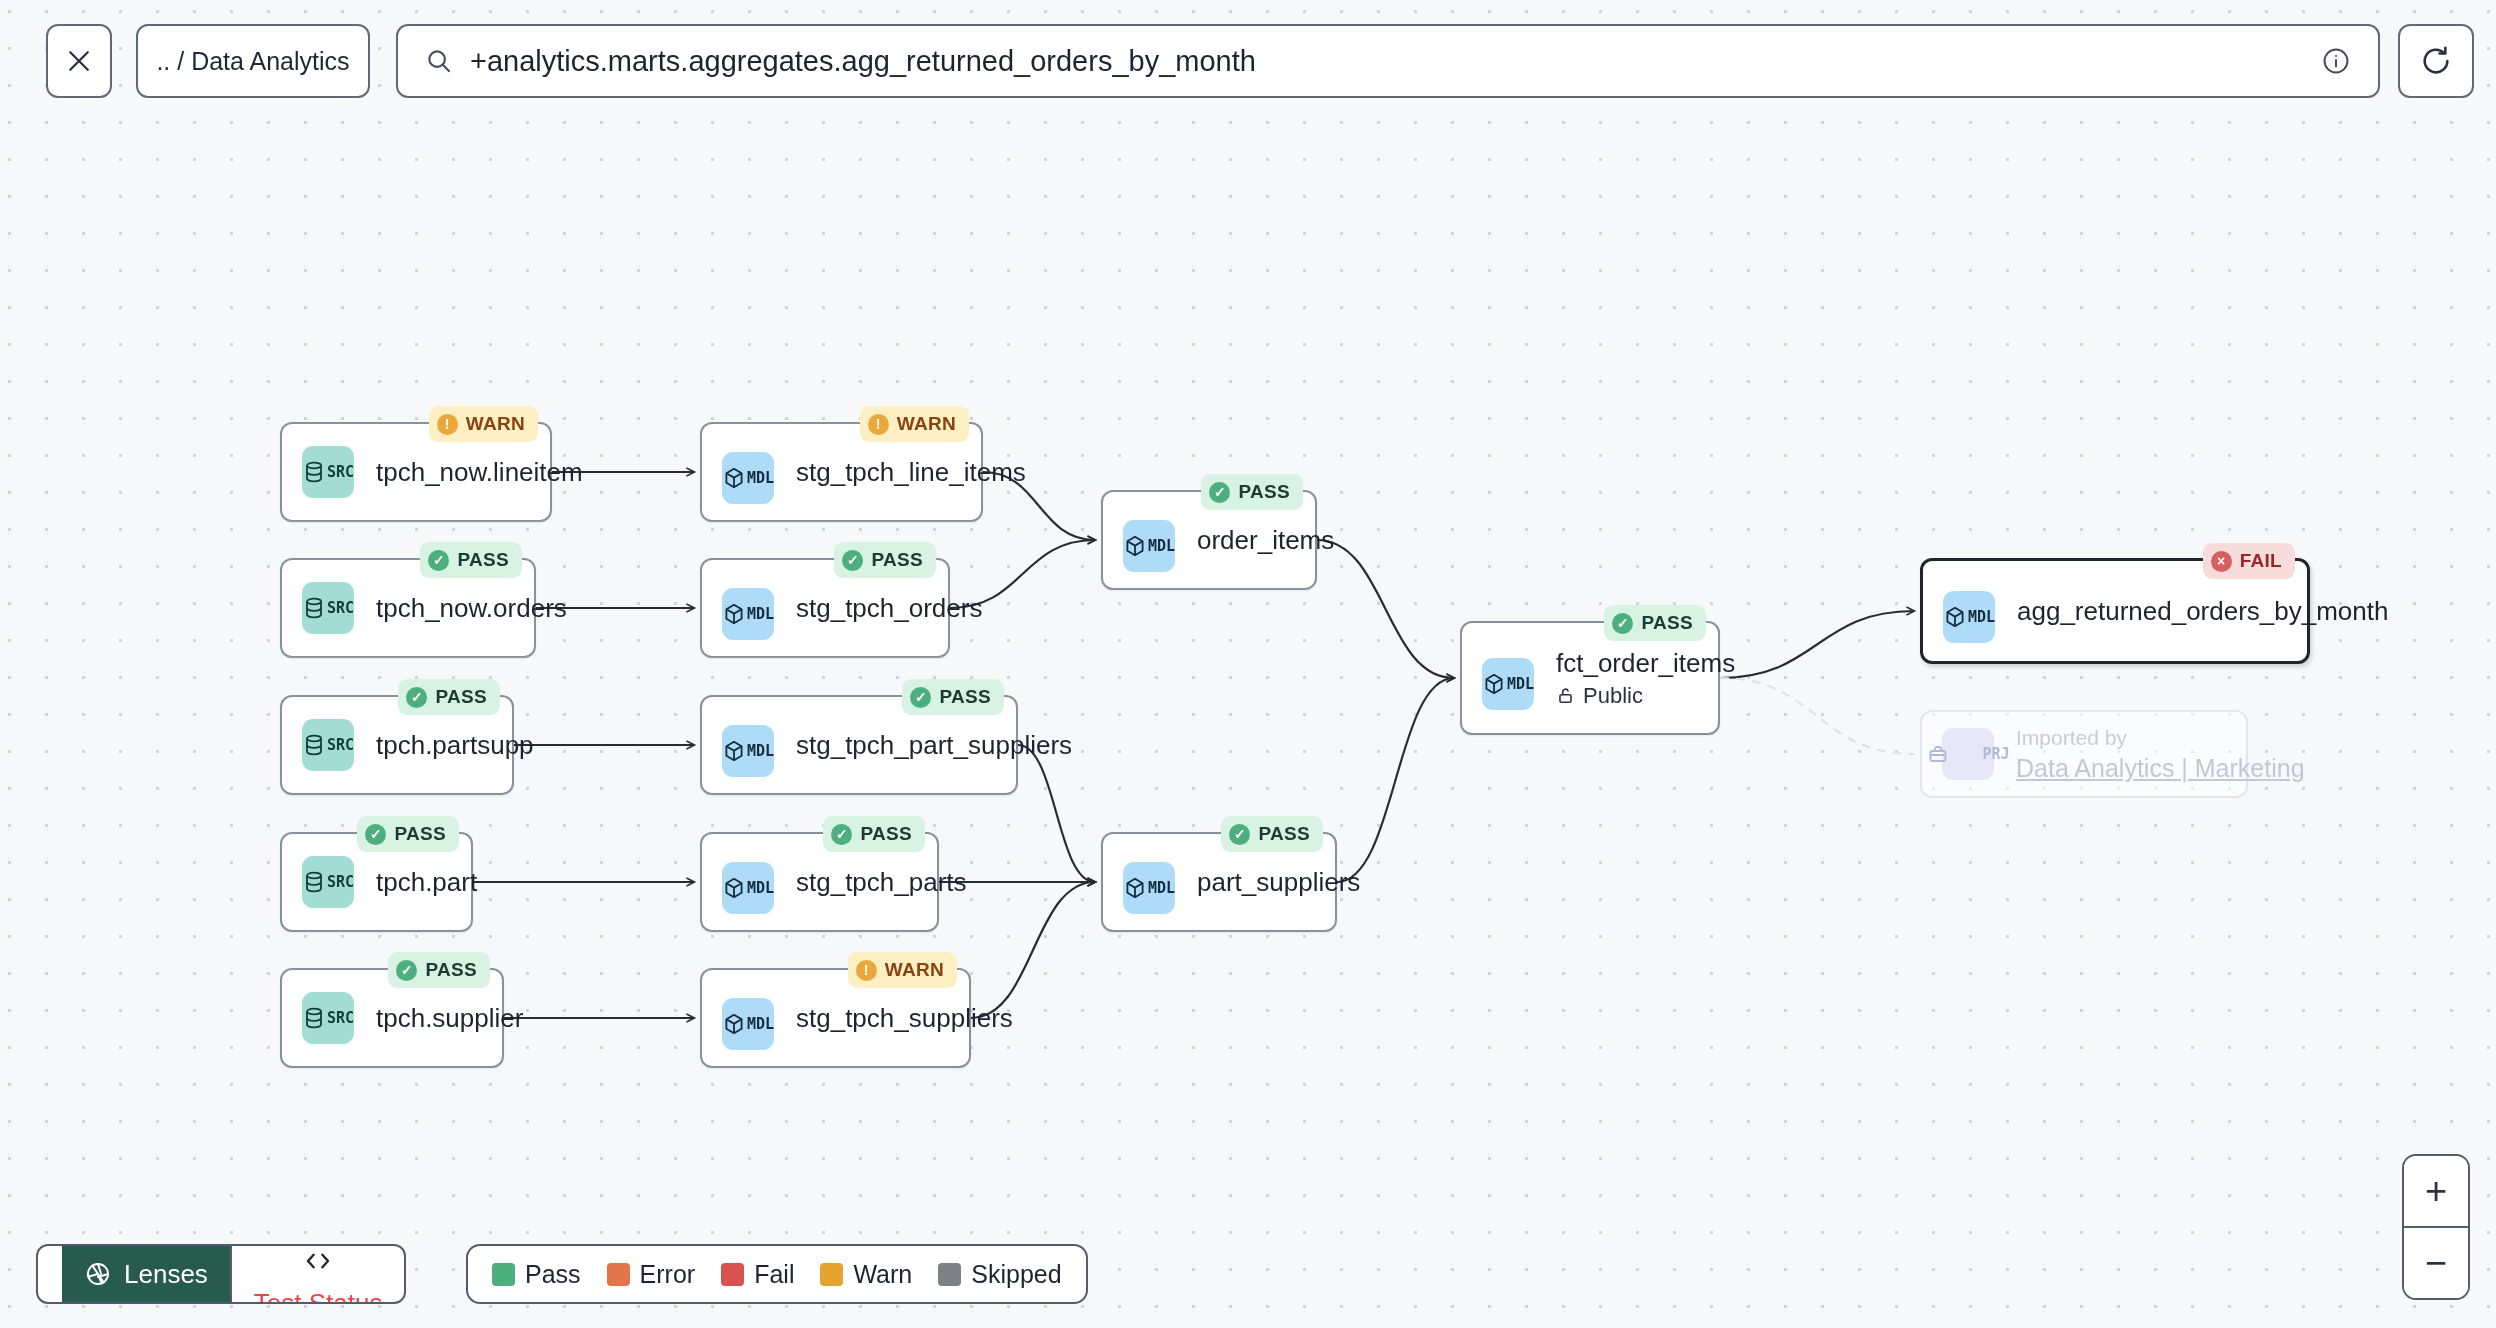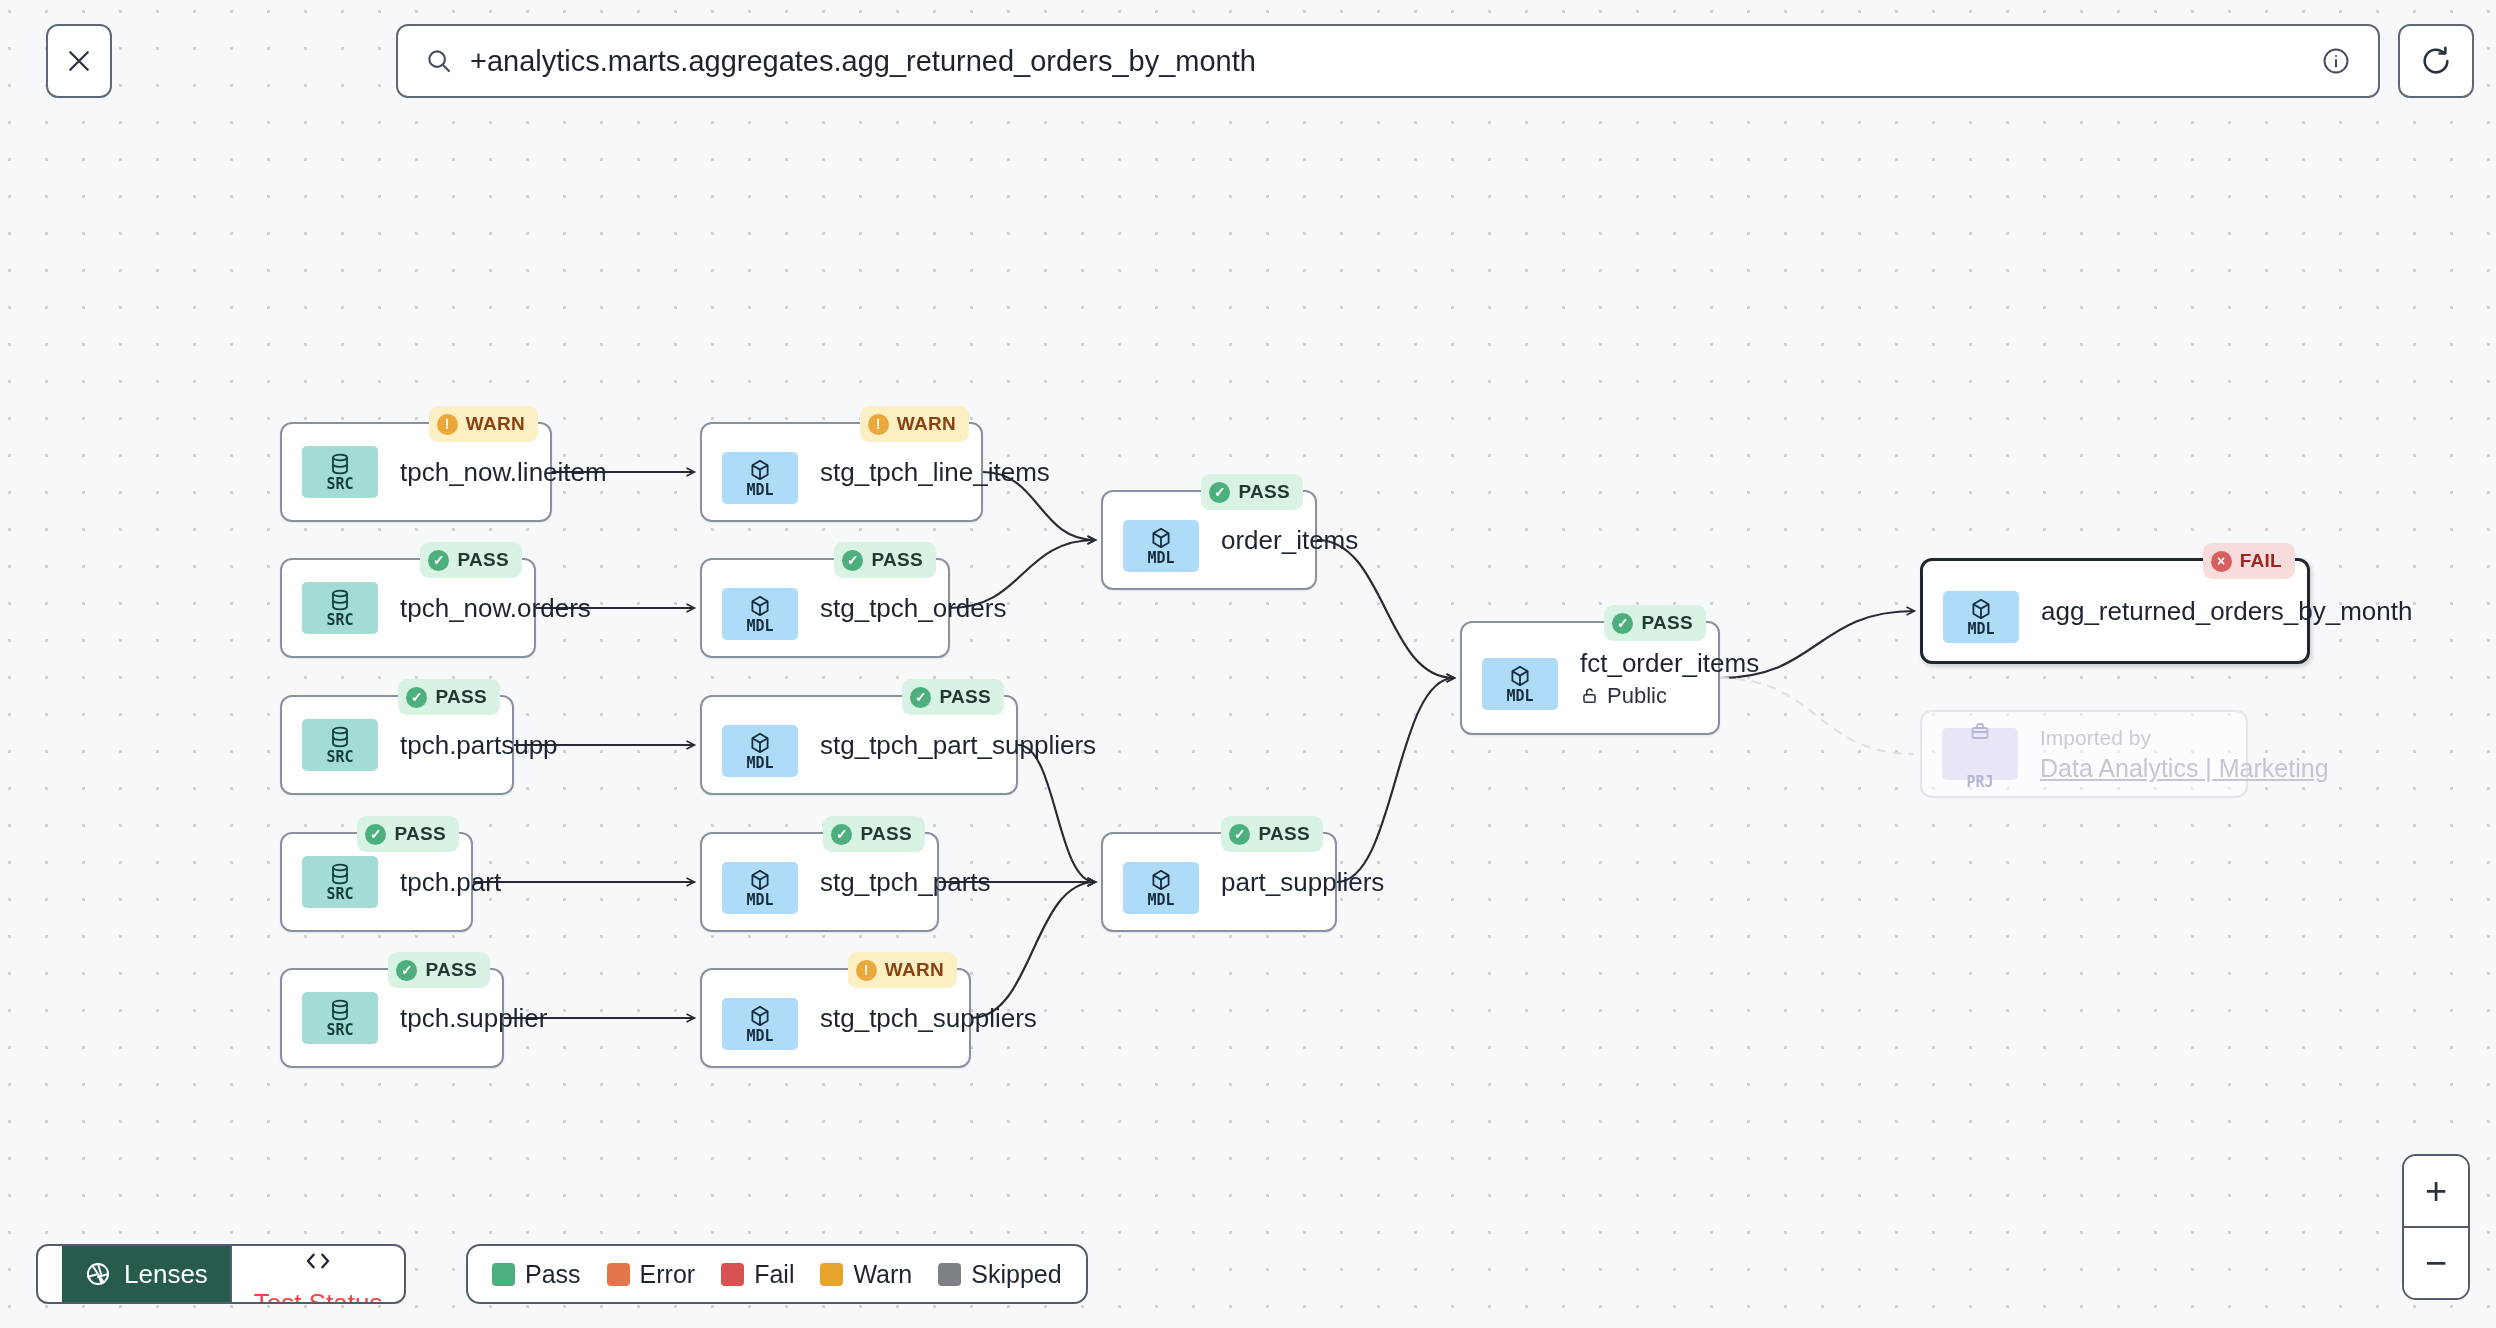--- a/index.html
+++ b/index.html
@@ -442,6 +442,9 @@
         </svg>
     </span>
   </div>
+  <div class="tb-btn crumb-btn">
+    <span>.. / Data Analytics</span>
+  </div>
   <div class="search-wrap">
     <span class="icon">
       <svg width="30" height="30" viewBox="0 0 24 24" fill="none" stroke="#454d5c" stroke-width="1.7" stroke-linecap="round">

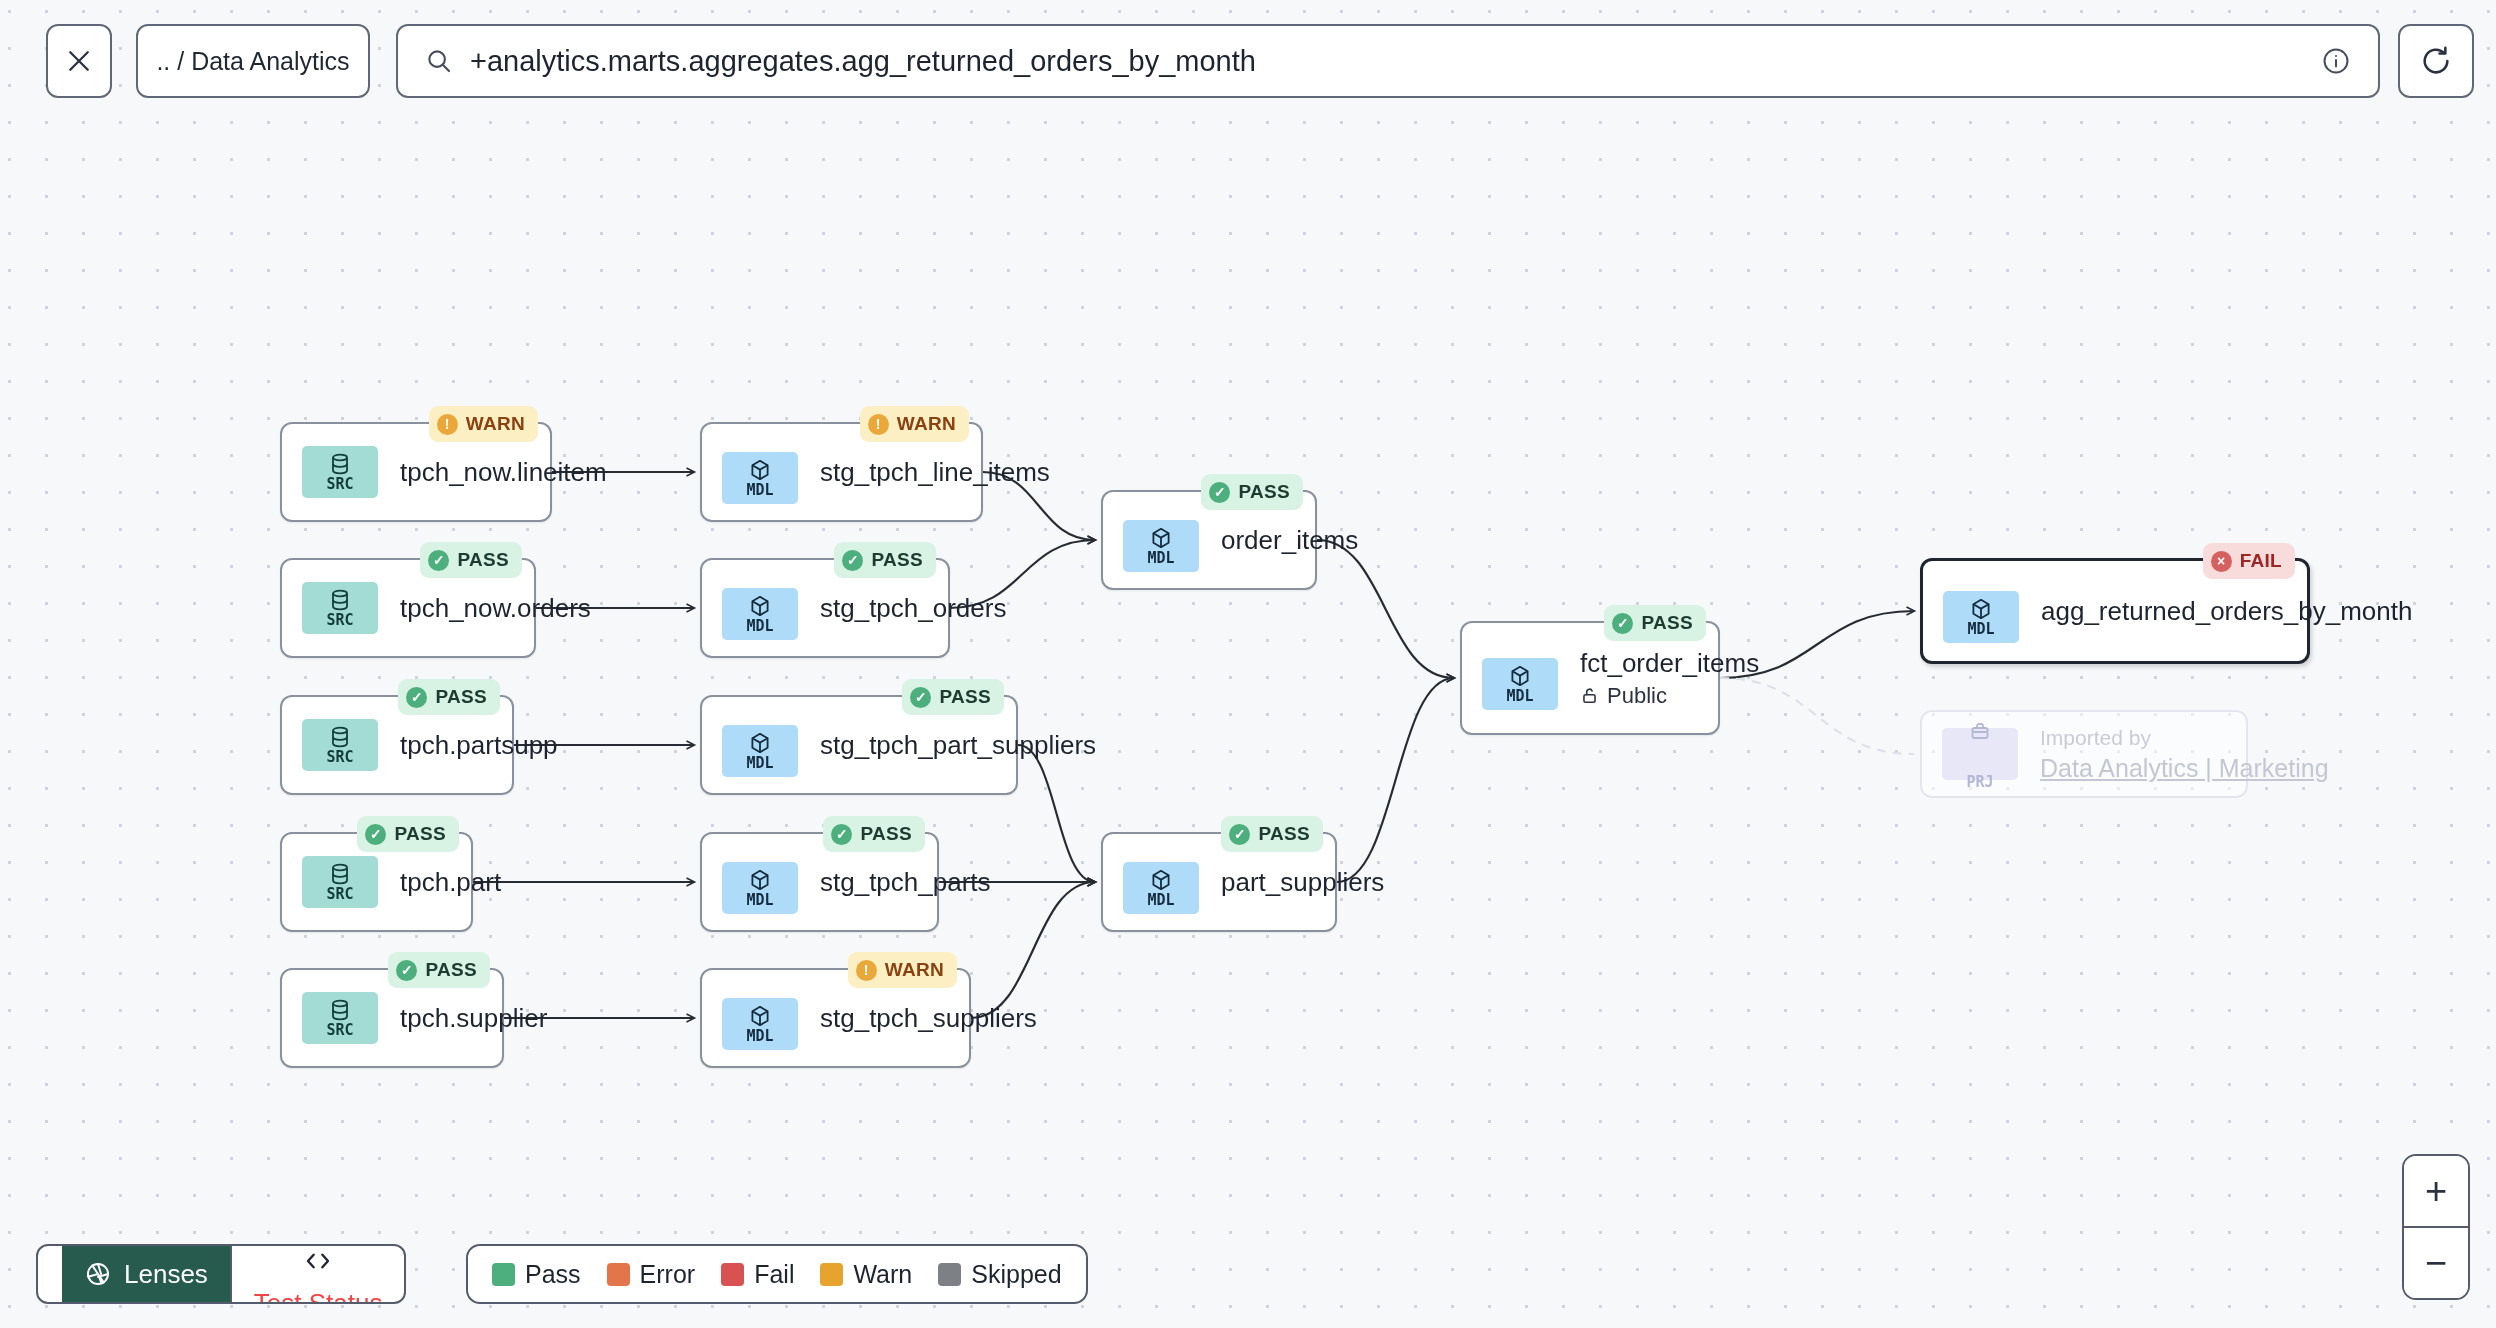--- a/index.html
+++ b/index.html
@@ -60,8 +60,8 @@
     box-shadow:none; cursor:default;
   }
   .chip {
-    width:76px; height:52px; border-radius:5px; flex:0 0 auto;
-    display:flex; flex-direction:column; align-items:center; justify-content:center;
+    width:52px; height:52px; border-radius:11px; flex:0 0 auto;
+    display:flex; flex-direction:row; align-items:center; justify-content:center;
     gap:1px;
   }
   .chip .chip-label { font-family:"DejaVu Sans Mono", monospace; font-size:15px; font-weight:700; line-height:1; }

